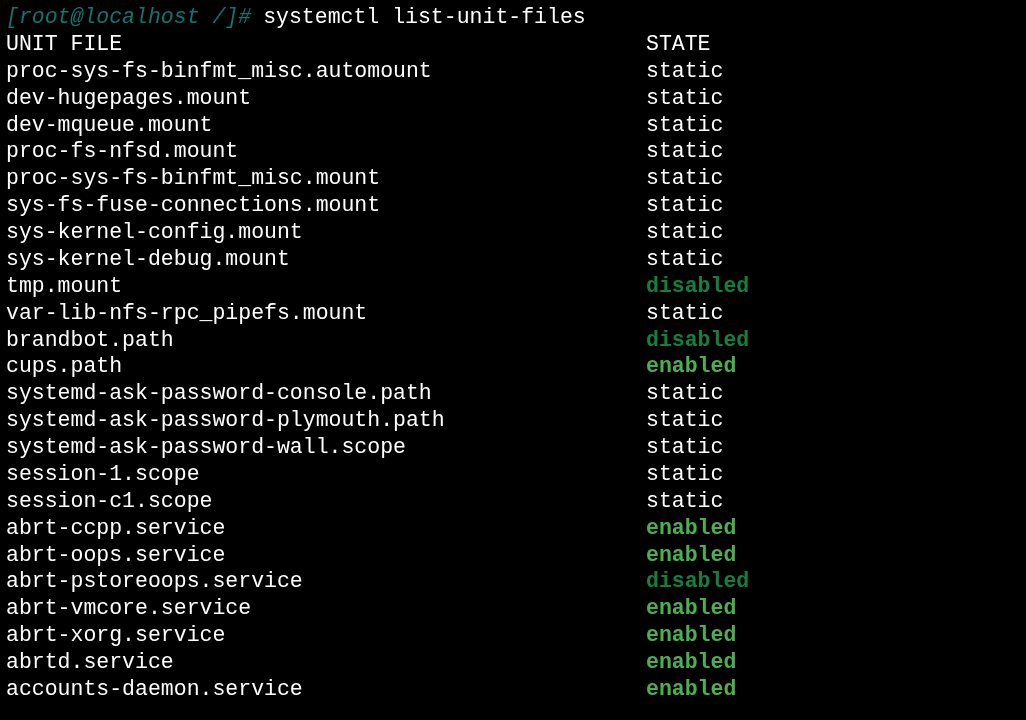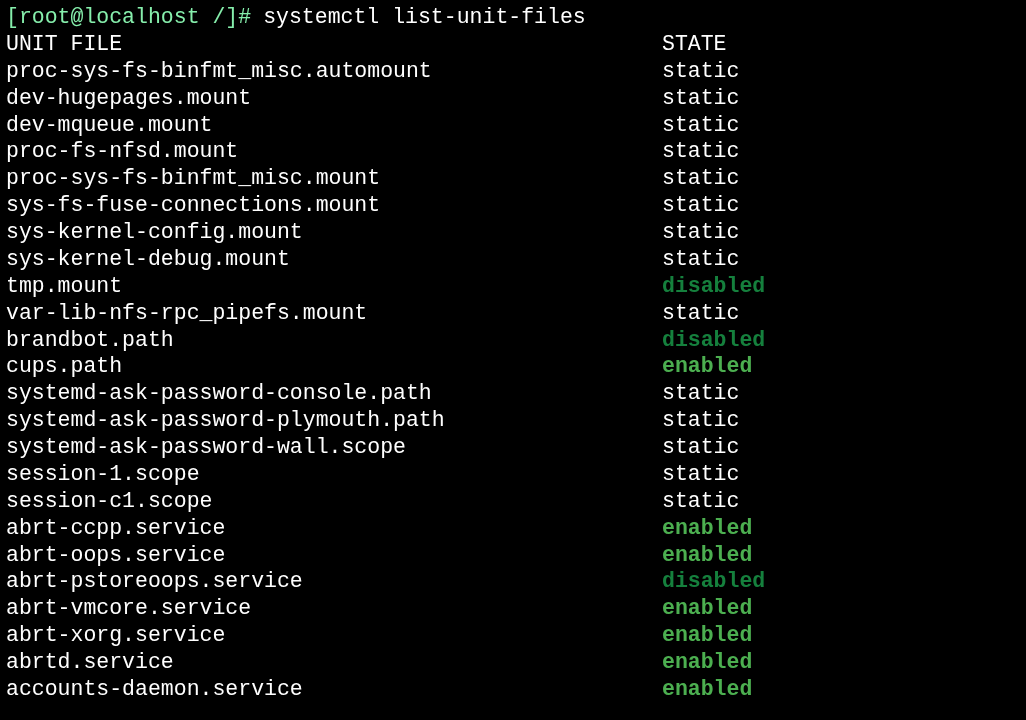--- a/index.html
+++ b/index.html
@@ -21,7 +21,8 @@
       display: flex;
     }
     .prompt {
-      color: #86efac;
+      color: #0f766e;
+      font-style: italic;
     }
     .command {
       color: #fff;

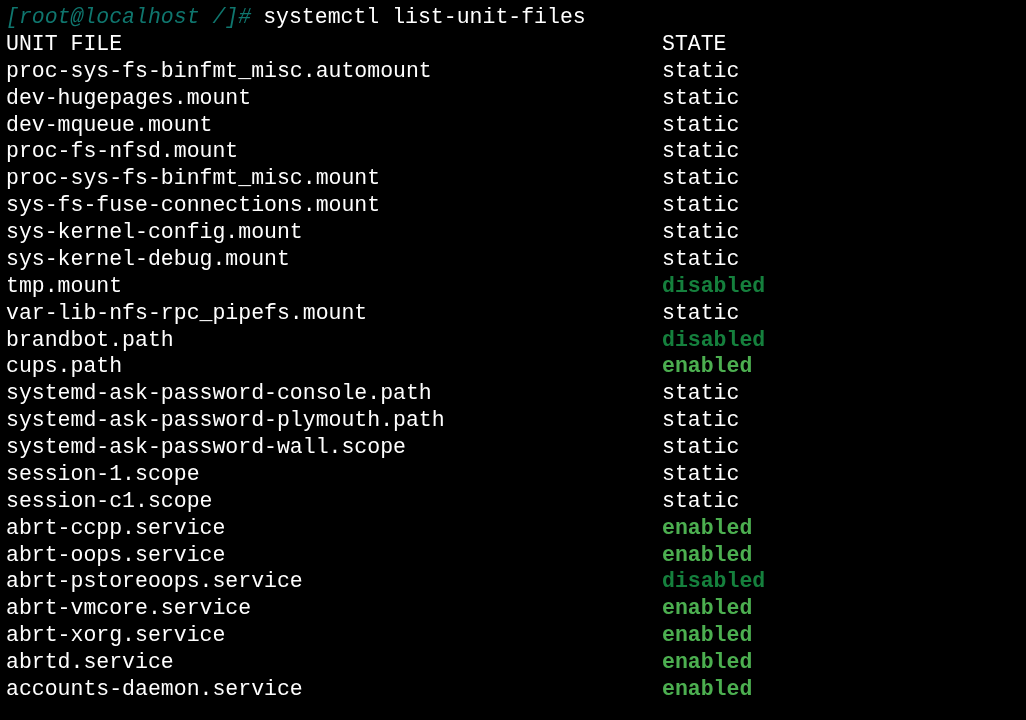--- a/index.html
+++ b/index.html
@@ -30,7 +30,6 @@
     }
     .table-row {
       display: flex;
-      gap: 16px;
     }
     .unit-col {
       width: 640px;

